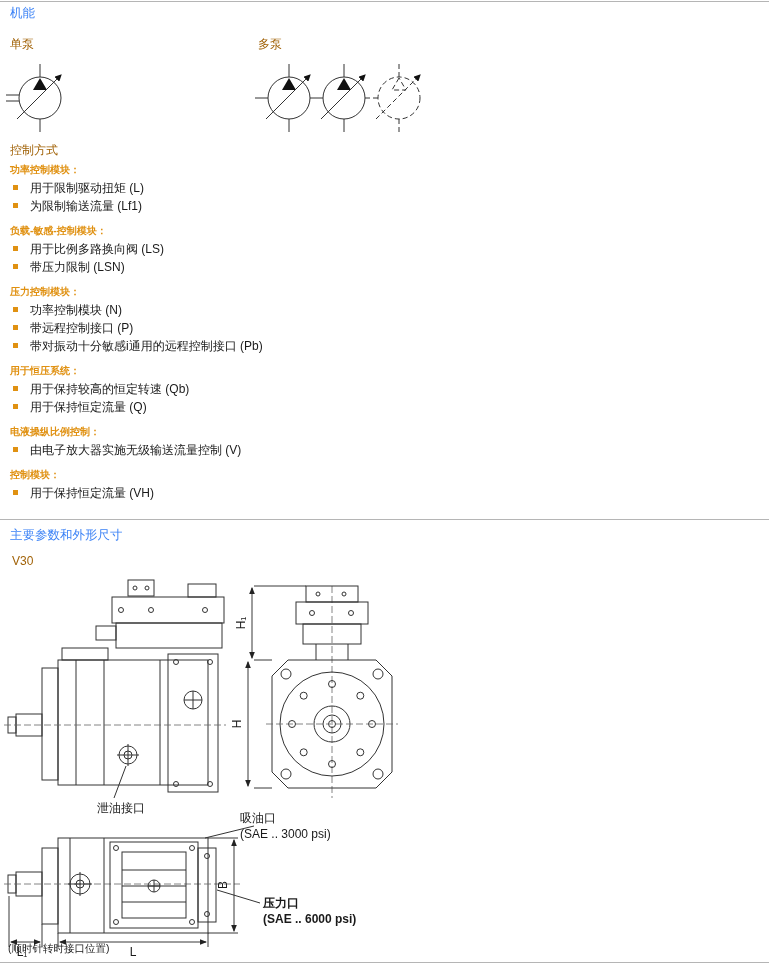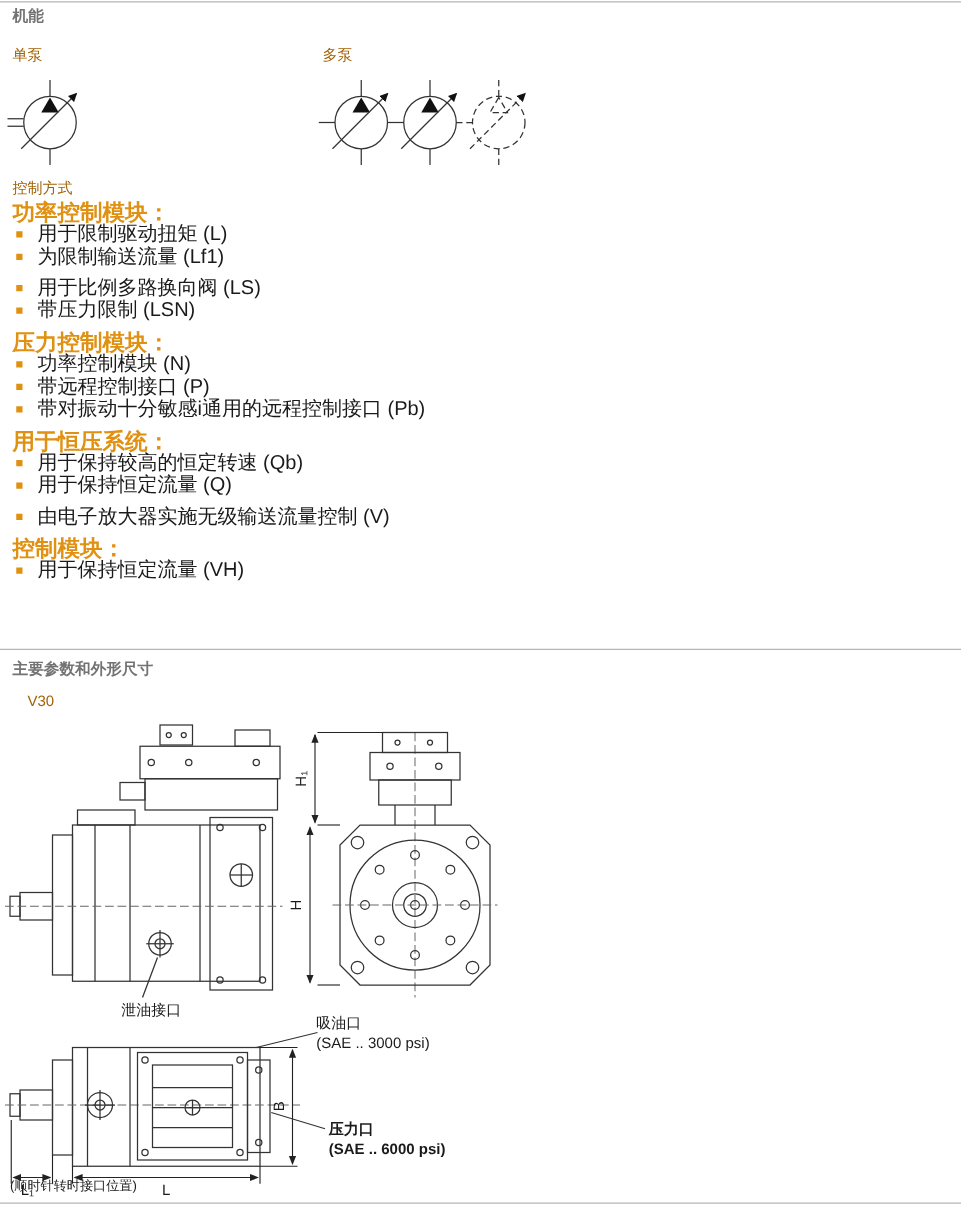--- a/index.html
+++ b/index.html
@@ -7,7 +7,7 @@
   body { font-family:"Liberation Sans", sans-serif; color:#1a1a1a; }
   .page { position:relative; width:769px; height:970px; background:#fff; overflow:hidden; }
   .rule { position:absolute; left:0; width:769px; height:1px; background:#b5b5b5; }
-  .h-orange { position:absolute; color:#737373; font-size:12.5px; font-weight:bold; }
+  .h-orange { position:absolute; color:#3b82f6; font-size:12.5px; font-weight:normal; }
   .txt { position:absolute; font-size:12px; color:#a16207; }
   .sections { position:absolute; left:10px; top:161px; width:620px; }
   .ctl-section { margin-bottom:7px; }

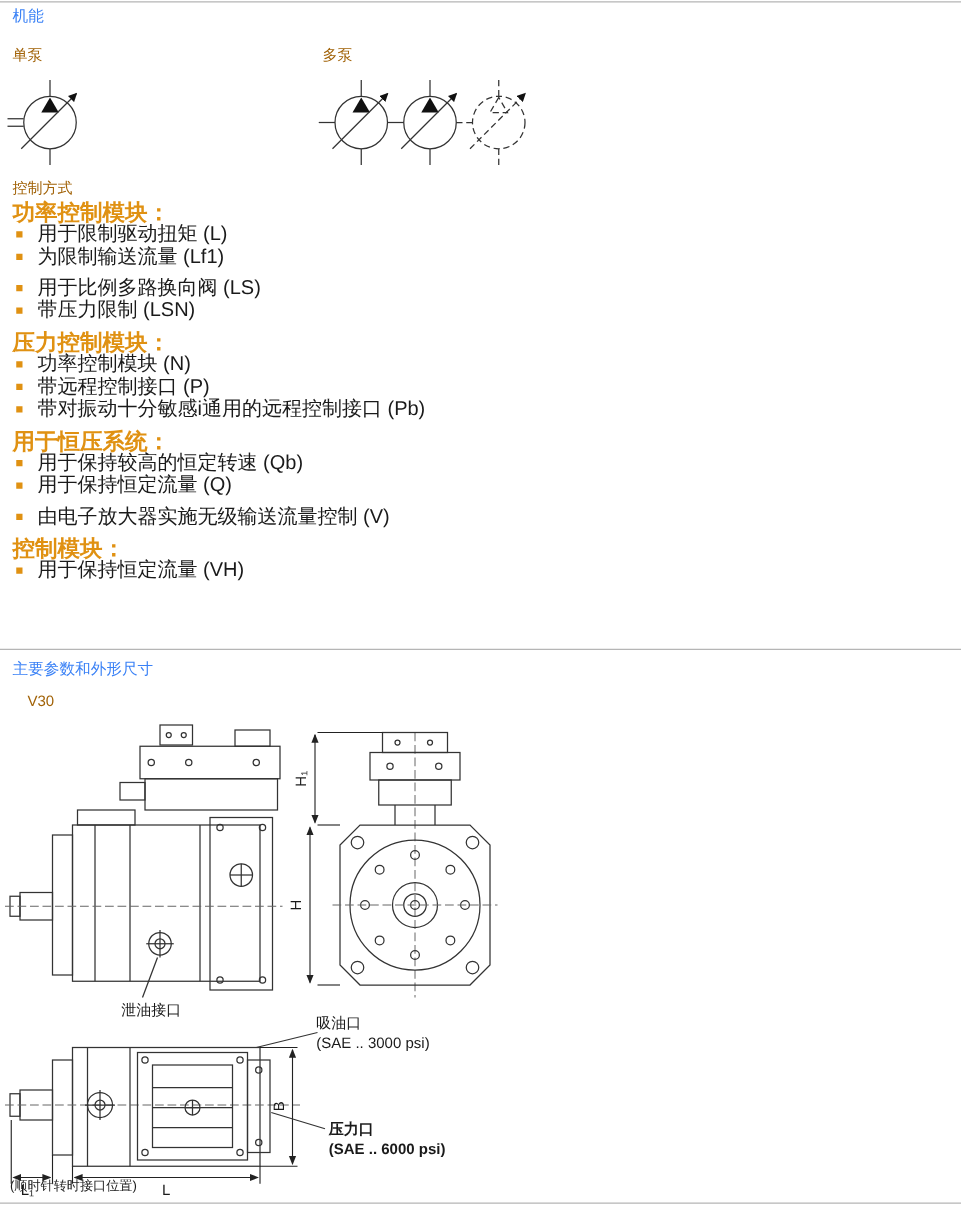--- a/index.html
+++ b/index.html
@@ -11,7 +11,7 @@
   .txt { position:absolute; font-size:12px; color:#a16207; }
   .sections { position:absolute; left:10px; top:161px; width:620px; }
   .ctl-section { margin-bottom:7px; }
-  .ctl-title { color:#E09112; font-weight:bold; font-size:18px; line-height:18px; }
+  .ctl-title { color:#E09112; font-weight:bold; font-size:10px; line-height:18px; }
   .ctl-item { display:flex; align-items:flex-start; line-height:18px; font-size:16px; }
   .bullet { width:5px; height:5px; background:#E09112; margin:6px 12px 0 3px; flex:none; }
   .callout { position:absolute; font-size:12px; line-height:16px; color:#1a1a1a; }

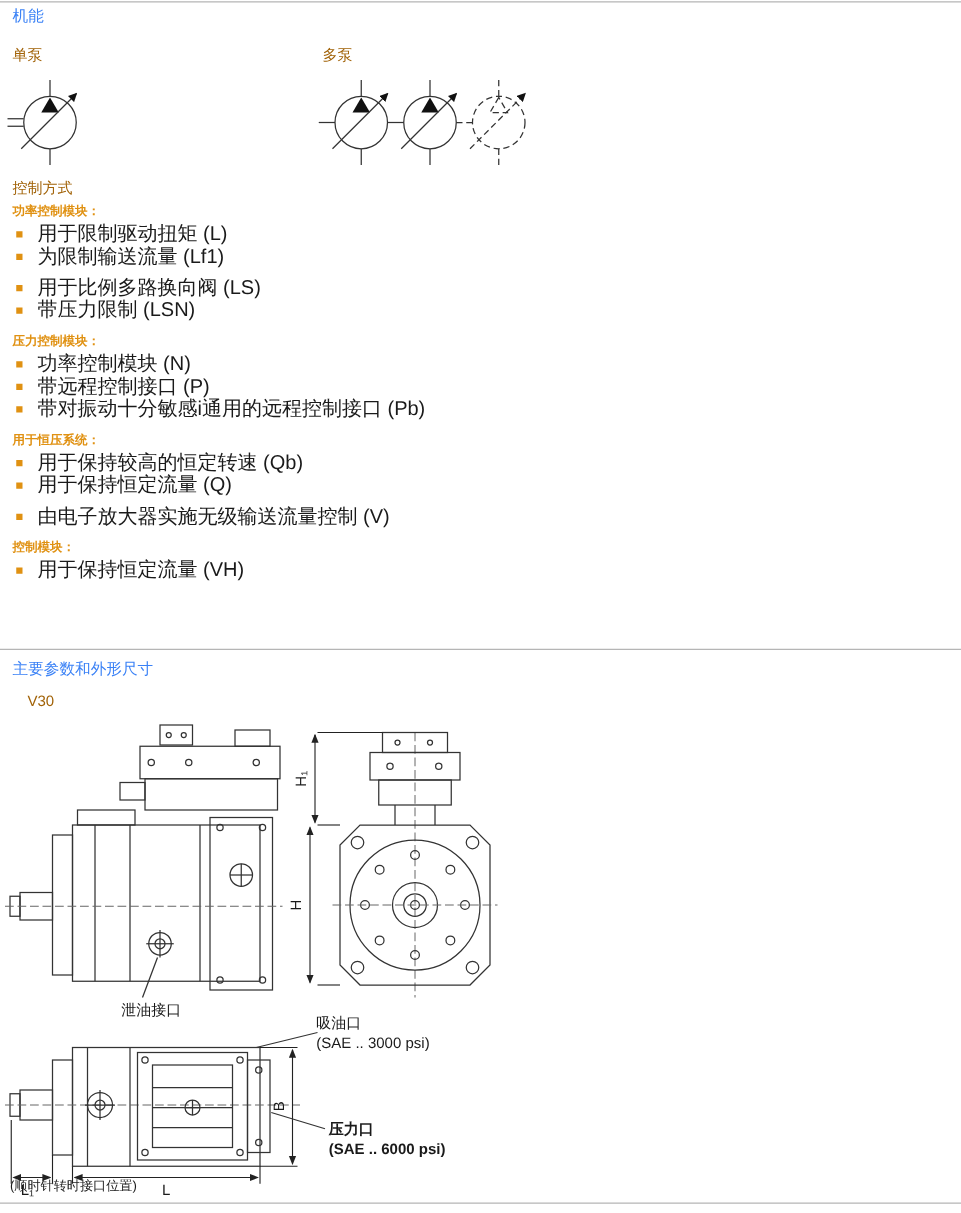--- a/index.html
+++ b/index.html
@@ -12,7 +12,7 @@
   .sections { position:absolute; left:10px; top:161px; width:620px; }
   .ctl-section { margin-bottom:7px; }
   .ctl-title { color:#E09112; font-weight:bold; font-size:10px; line-height:18px; }
-  .ctl-item { display:flex; align-items:flex-start; line-height:18px; font-size:16px; }
+  .ctl-item { display:flex; align-items:flex-start; line-height:18px; font-size:12px; }
   .bullet { width:5px; height:5px; background:#E09112; margin:6px 12px 0 3px; flex:none; }
   .callout { position:absolute; font-size:12px; line-height:16px; color:#1a1a1a; }
   .note { position:absolute; font-size:10.5px; color:#1a1a1a; }

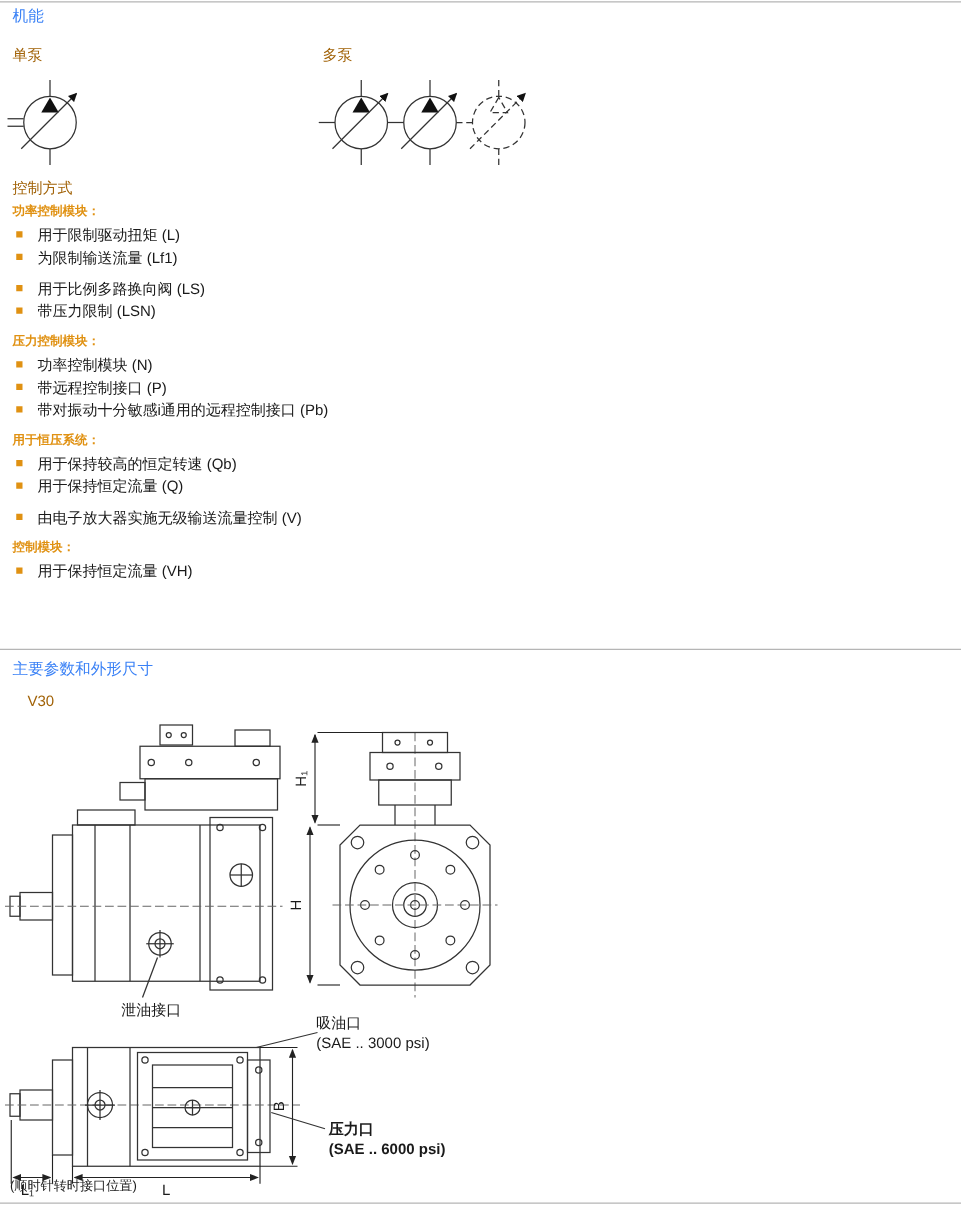--- a/index.html
+++ b/index.html
@@ -93,6 +93,7 @@
     </div>
 
     <div class="ctl-section">
+      <div class="ctl-title">负载-敏感-控制模块：</div>
       <div class="ctl-item">
           <span class="bullet"></span>
           <span>用于比例多路换向阀 (LS)</span>

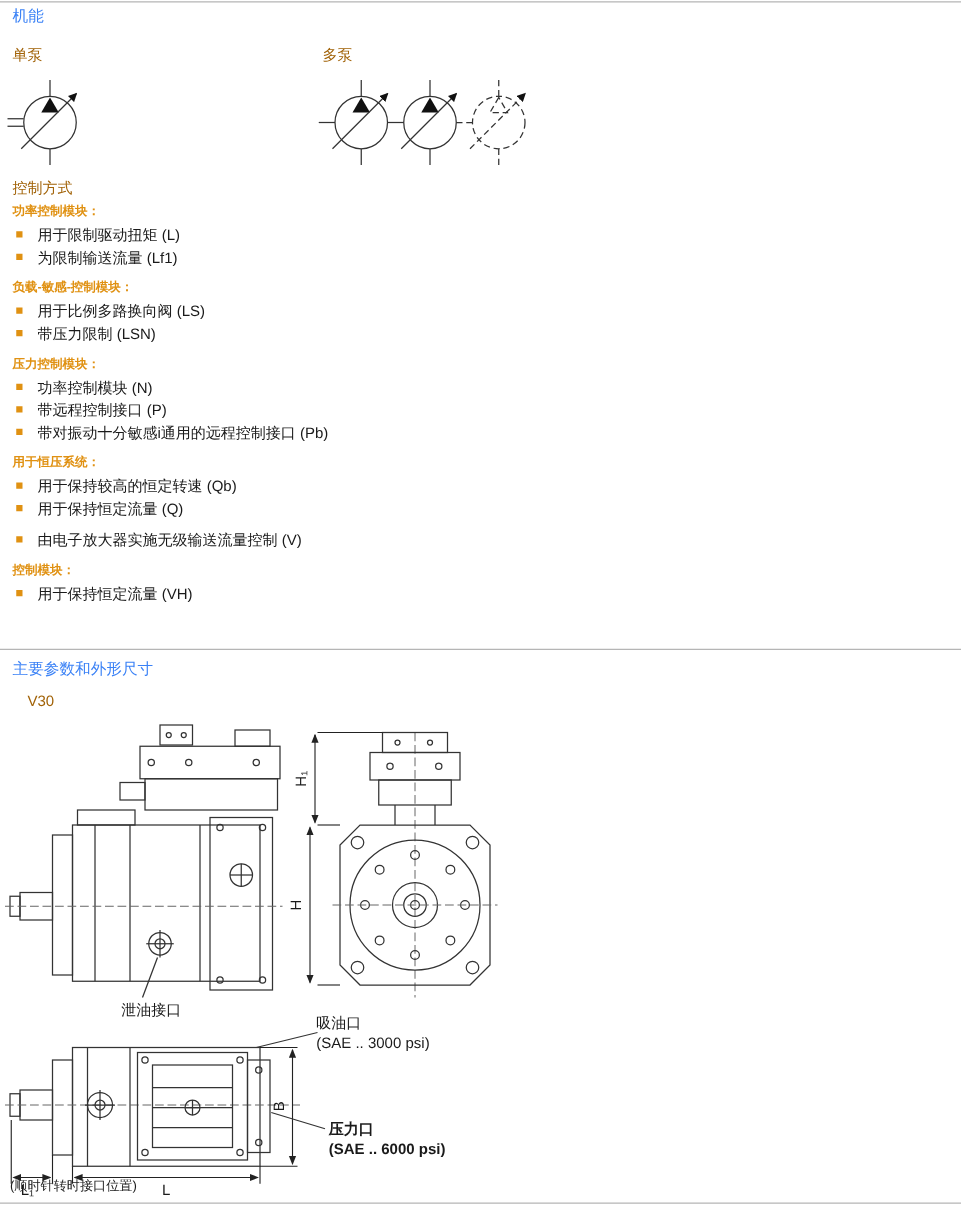--- a/index.html
+++ b/index.html
@@ -133,6 +133,7 @@
     </div>
 
     <div class="ctl-section">
+      <div class="ctl-title">电液操纵比例控制：</div>
       <div class="ctl-item">
           <span class="bullet"></span>
           <span>由电子放大器实施无级输送流量控制 (V)</span>

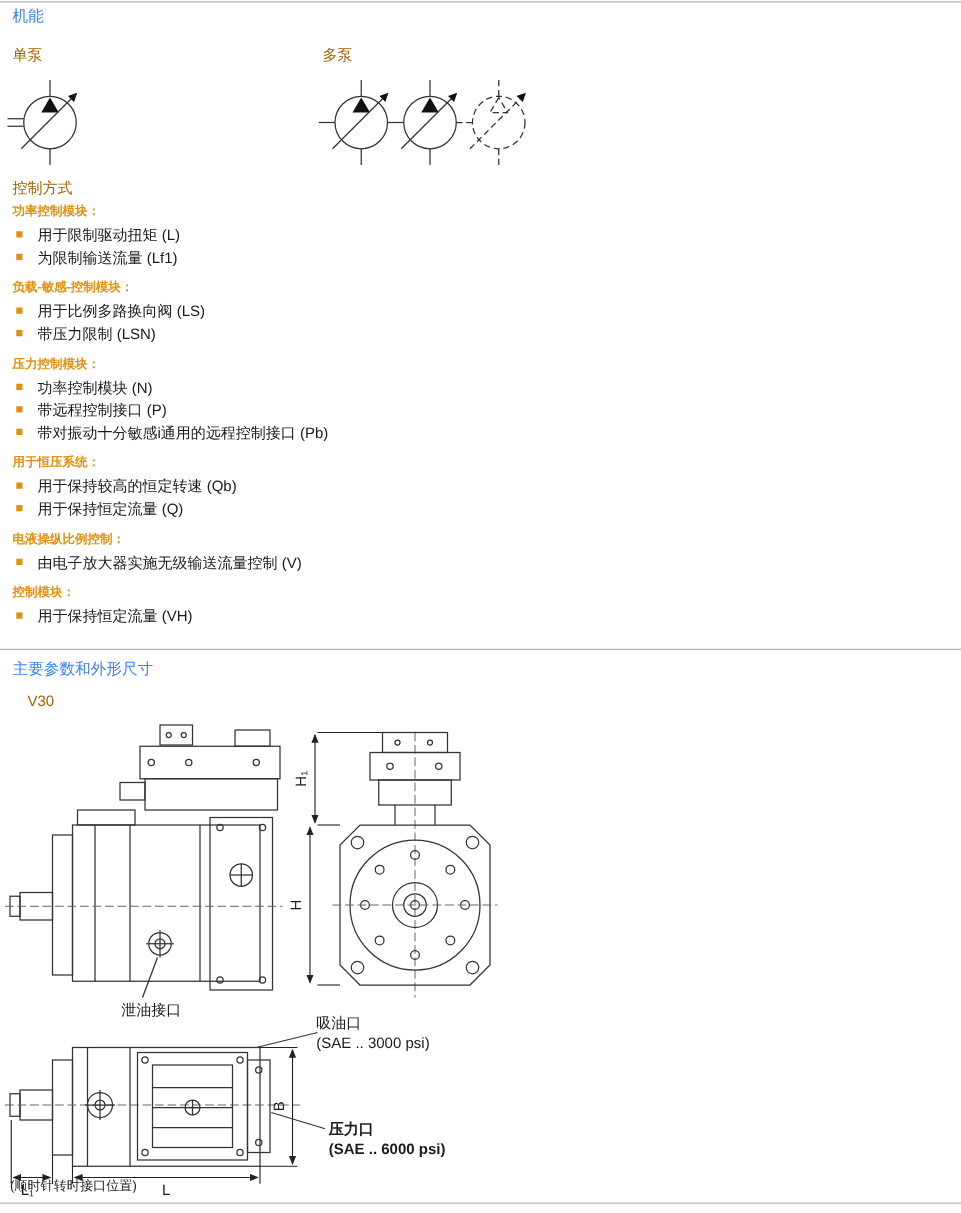--- a/index.html
+++ b/index.html
@@ -154,7 +154,7 @@
 
   <div class="h-orange" style="left:10px; top:527px;">主要参数和外形尺寸</div>
 
-  <div class="txt" style="left:22px; top:554px;">V30</div>
+  <div class="txt" style="left:12px; top:554px;">V30</div>
 
   <svg style="left:0; top:570px;" width="769" height="400" viewBox="0 0 769 400">
     <defs>

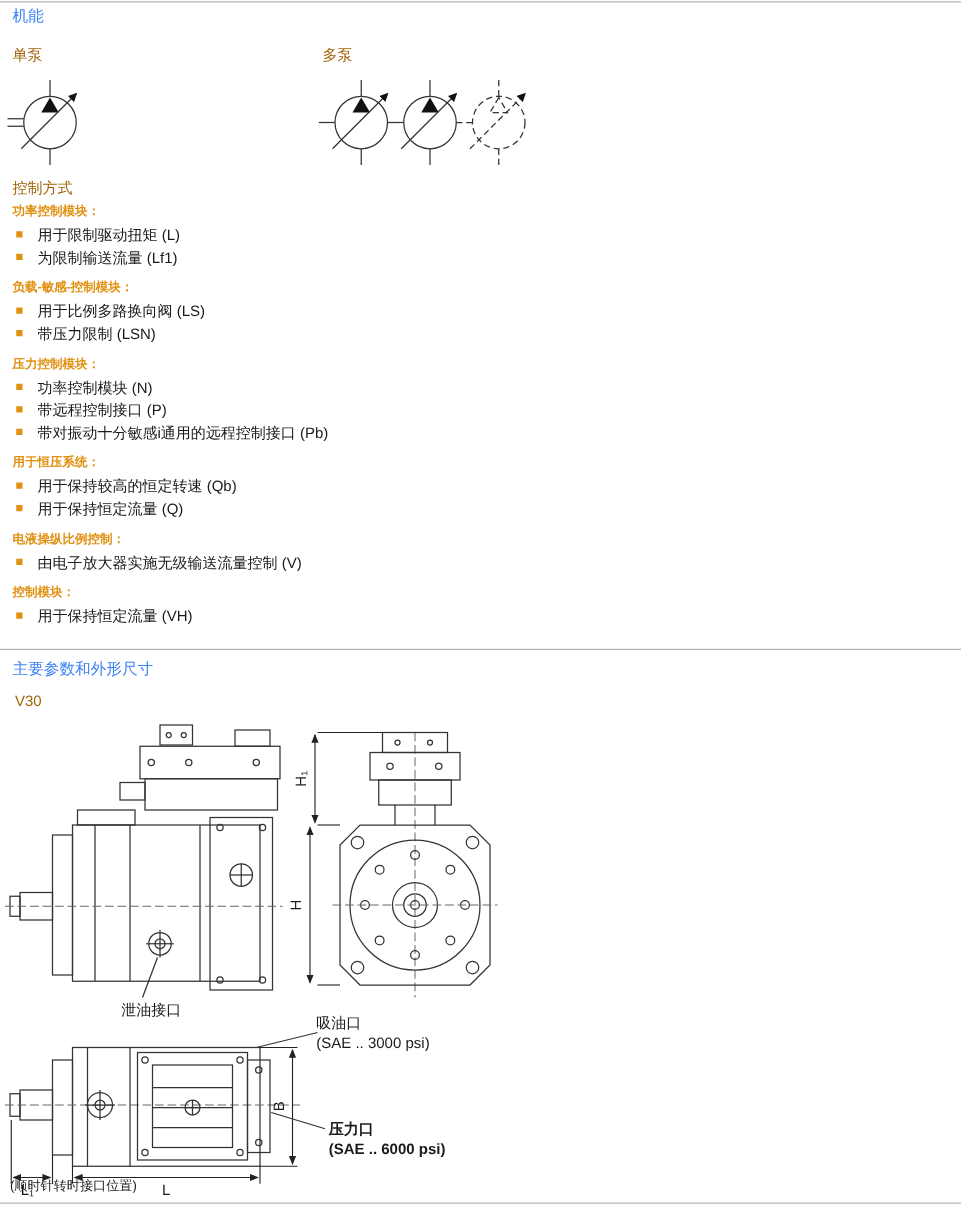--- a/index.html
+++ b/index.html
@@ -295,7 +295,7 @@
 
   <div class="callout" style="left:97px; top:800px;">泄油接口</div>
 
-  <div class="callout" style="left:253px; top:810px;">
+  <div class="callout" style="left:240px; top:810px;">
     <div>吸油口</div>
     <div>(SAE .. 3000 psi)</div>
   </div>

